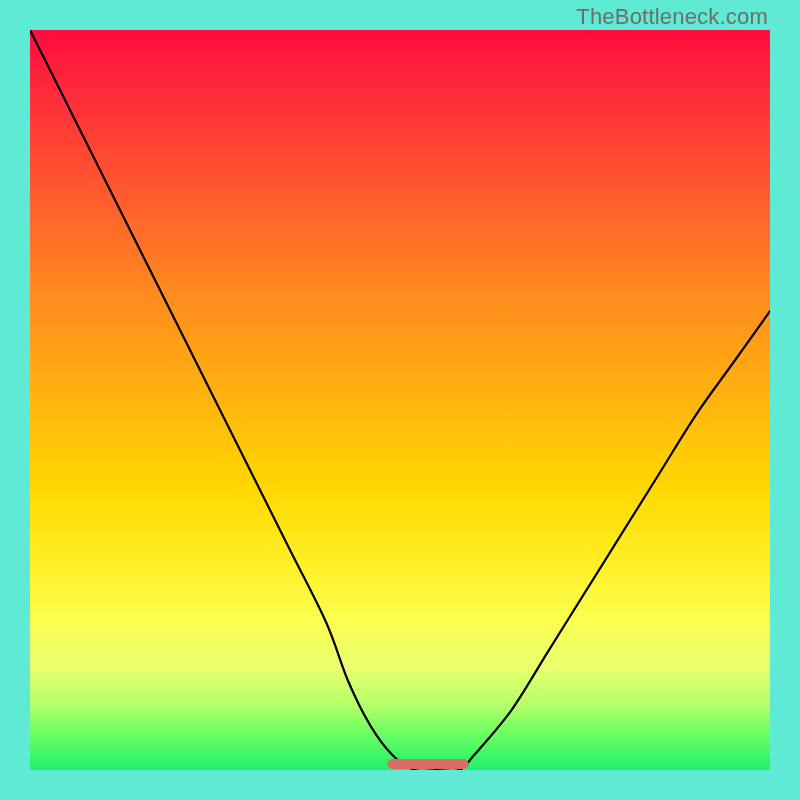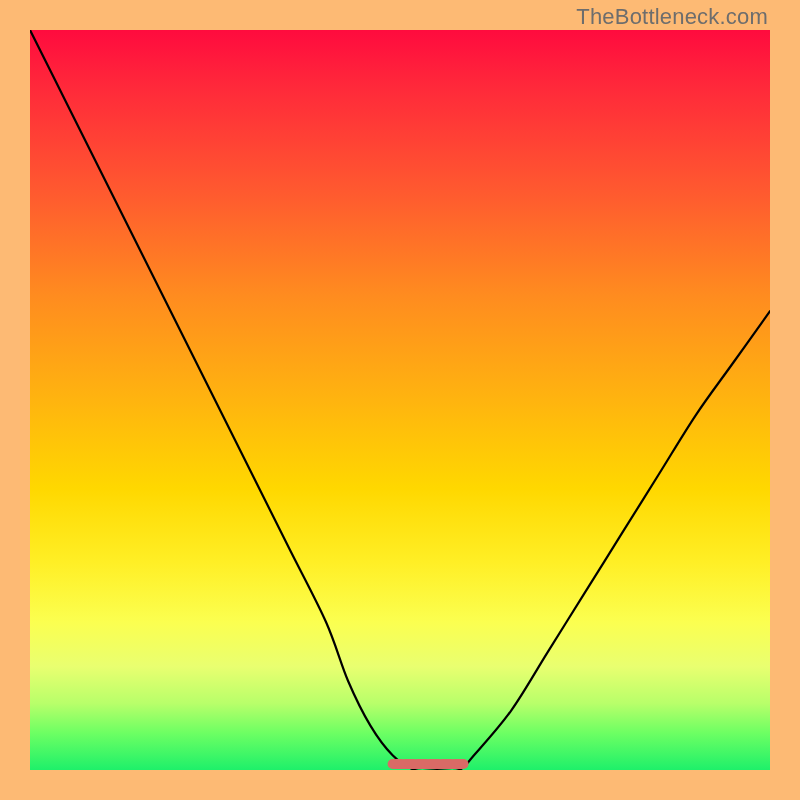--- a/index.html
+++ b/index.html
@@ -15,7 +15,7 @@
     position: relative;
     width: 800px;
     height: 800px;
-    background: #fdba74;
+    background: #5eead4;
   }
   .plot-area {
     position: absolute;

